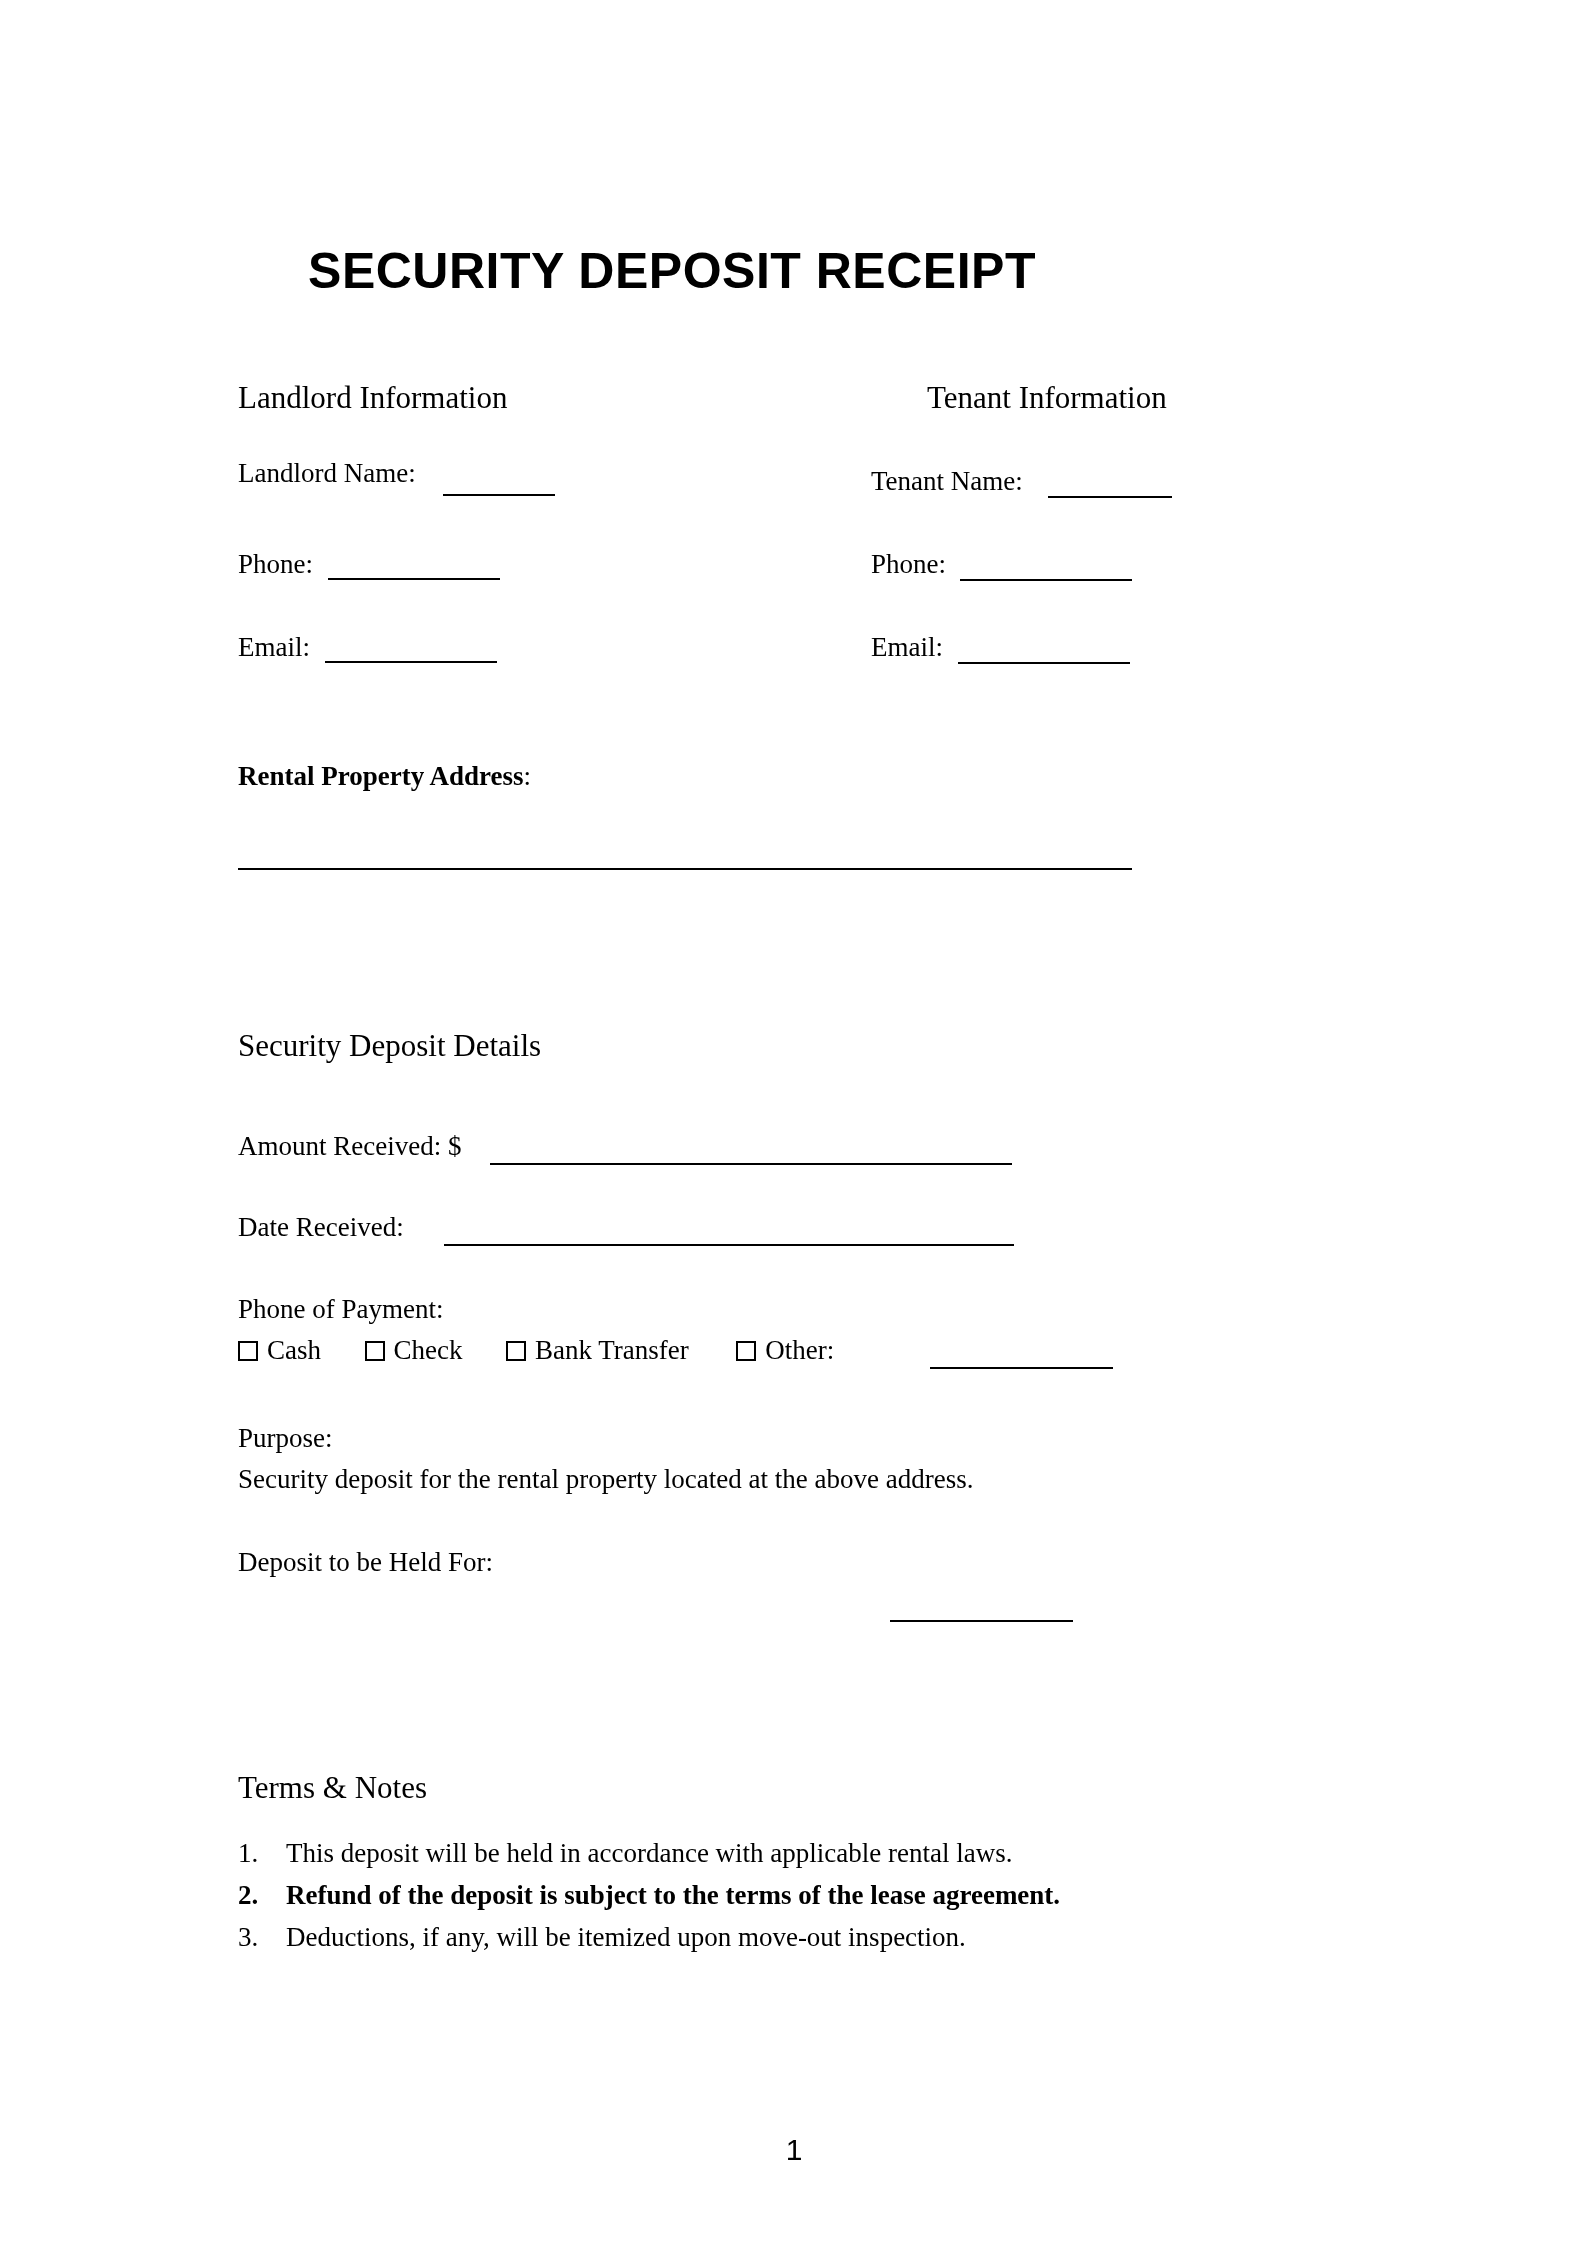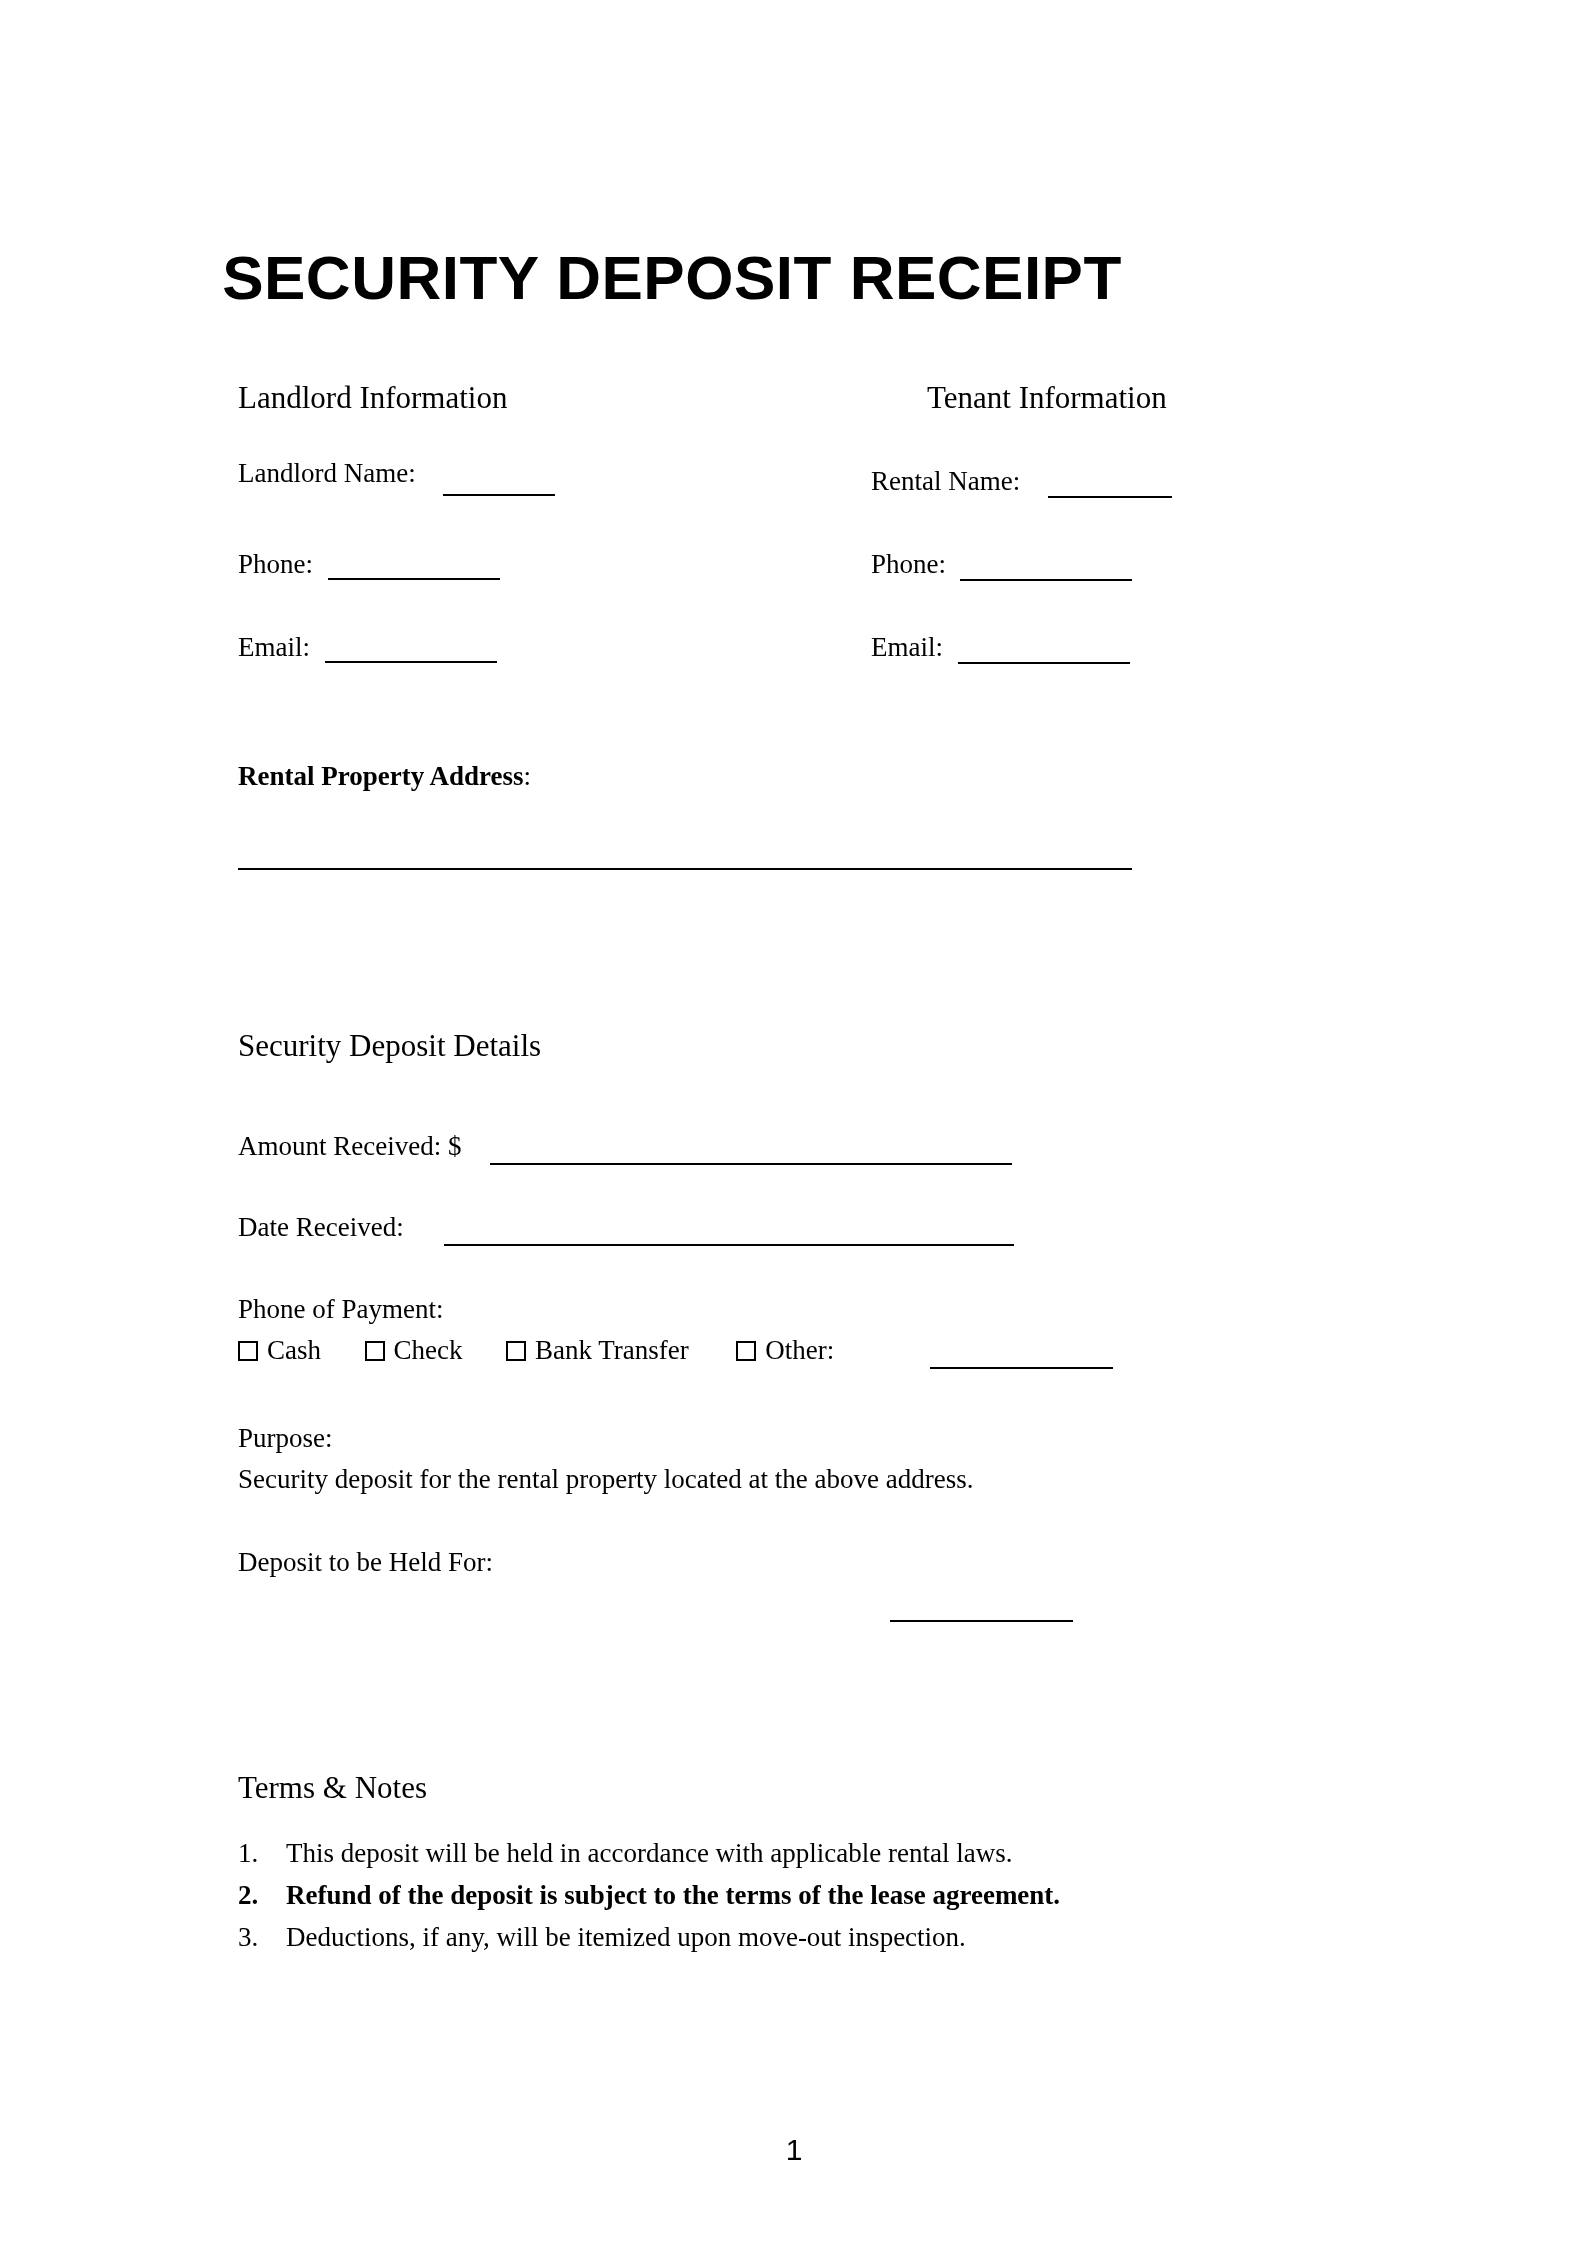--- a/index.html
+++ b/index.html
@@ -33,7 +33,7 @@
     text-align: center;
     font-family: "Liberation Sans", "DejaVu Sans", sans-serif;
     font-weight: bold;
-    font-size: 62px;
+    font-size: 50px;
     letter-spacing: 0.5px;
     line-height: 1.1;
     white-space: nowrap;

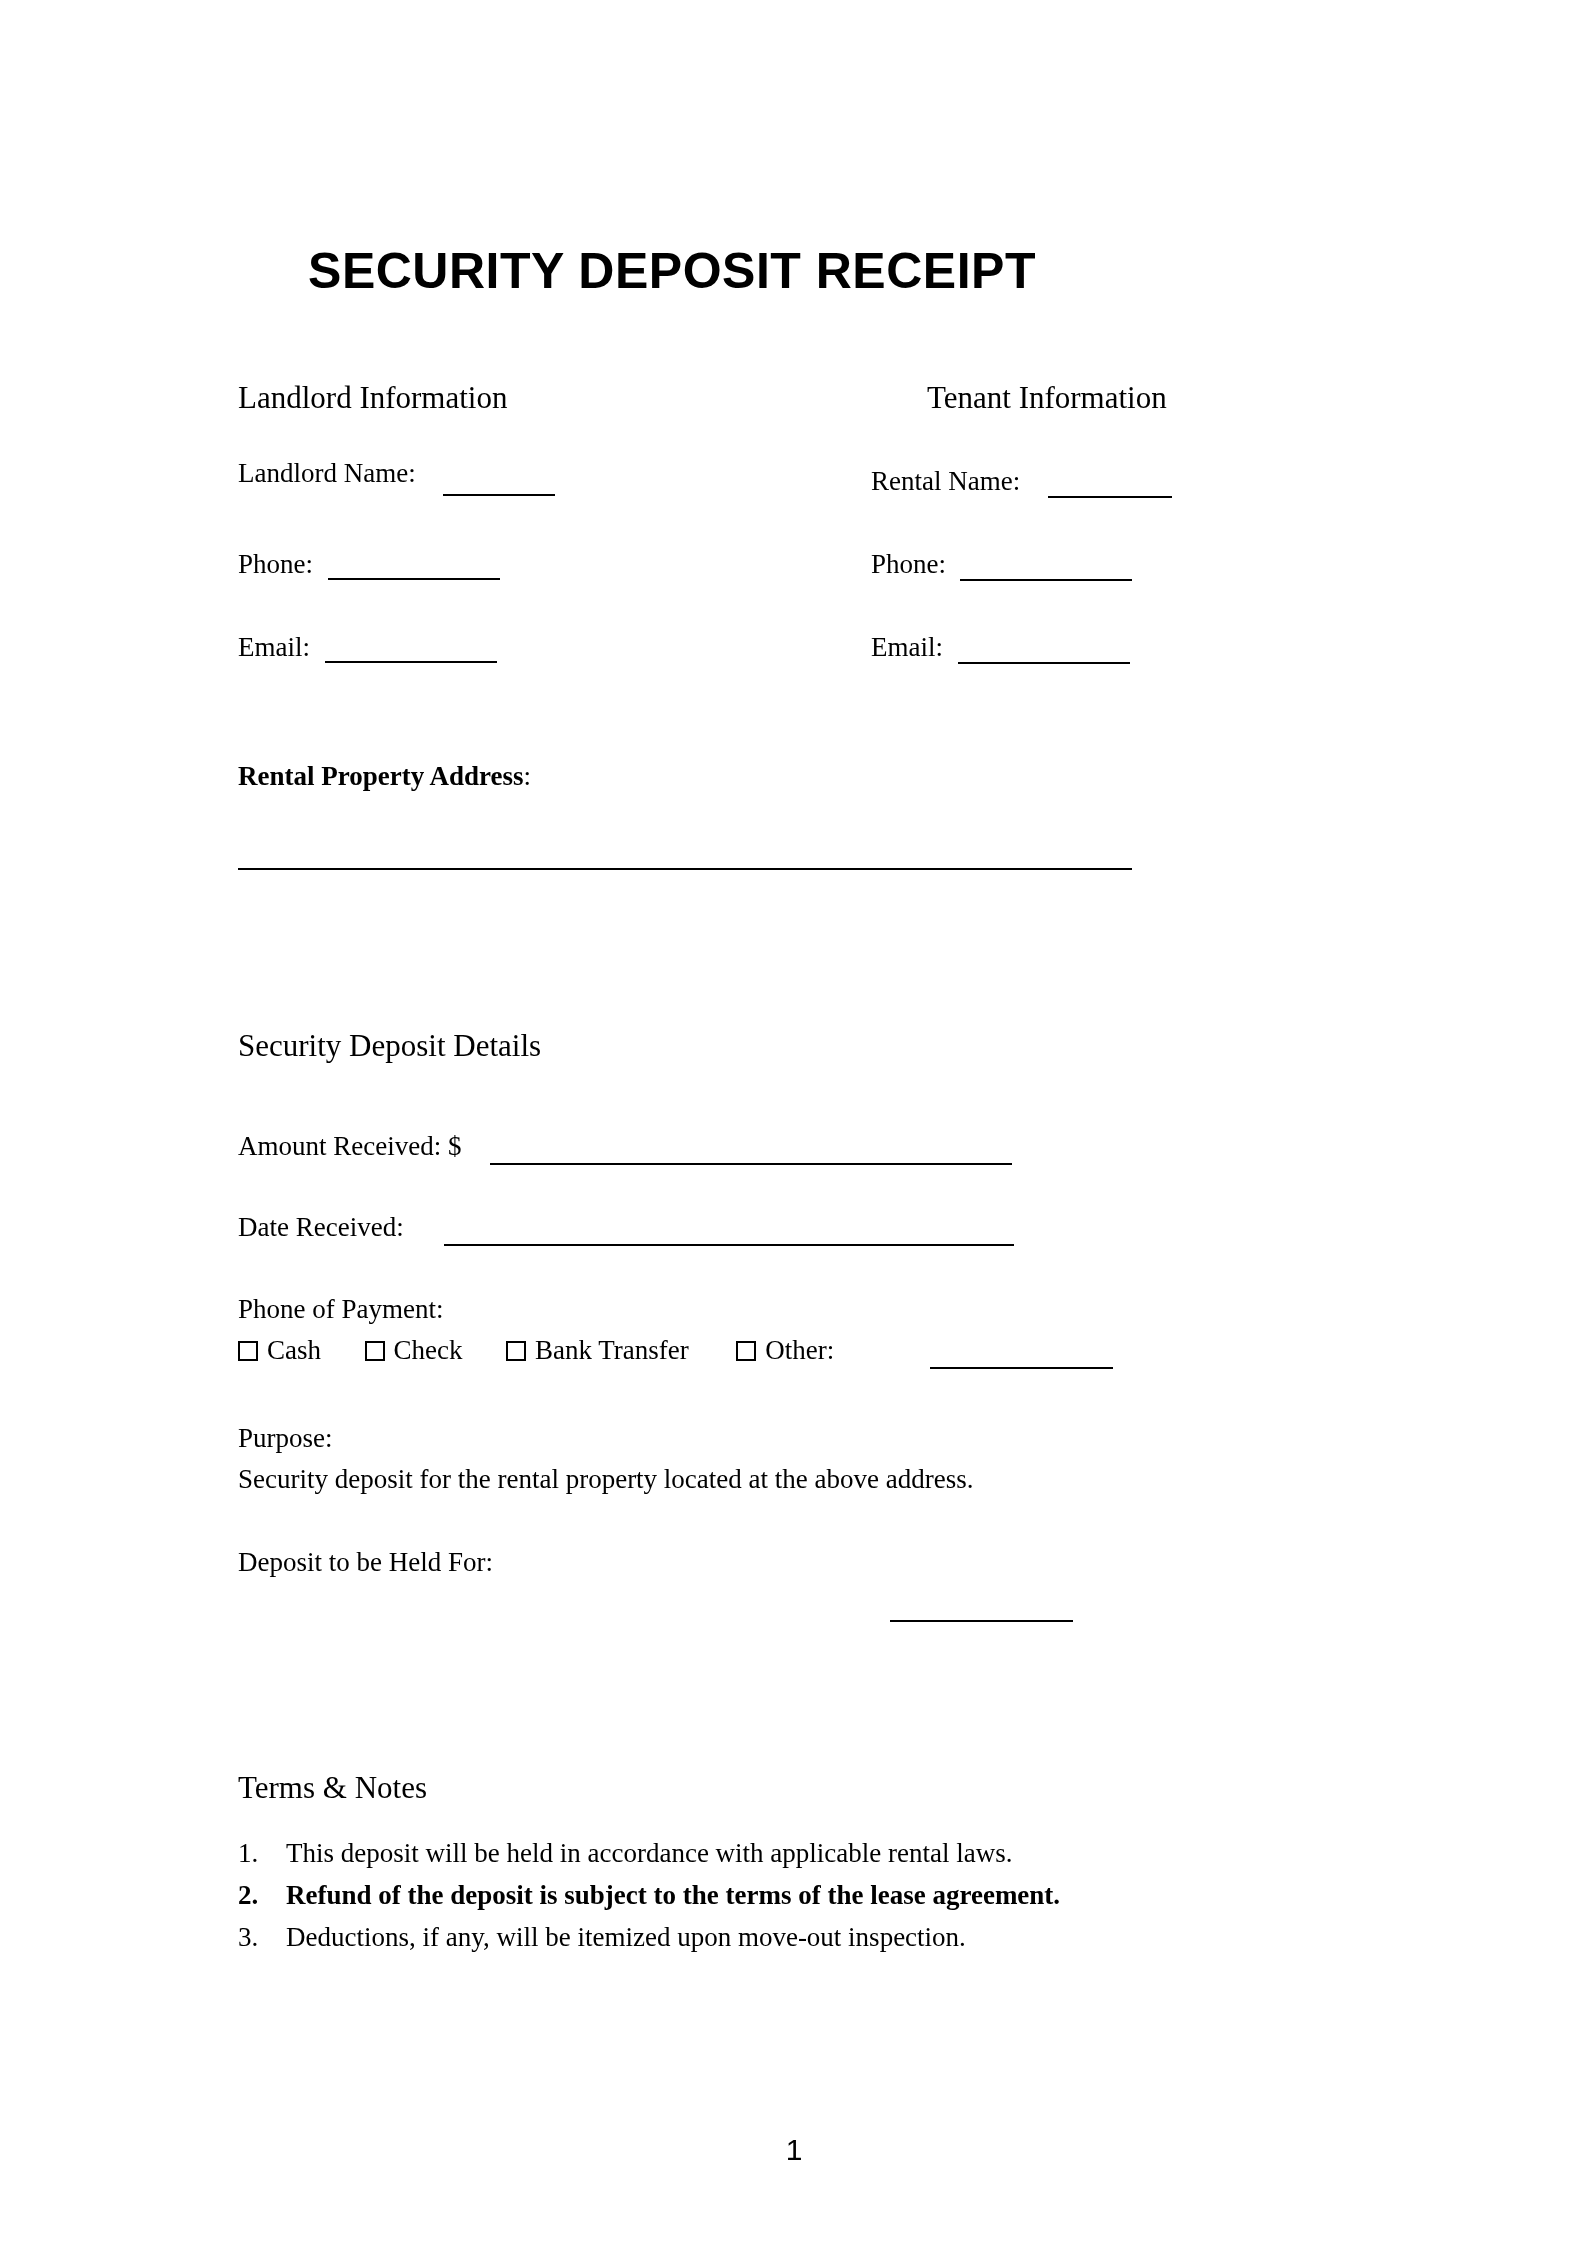--- a/index.html
+++ b/index.html
@@ -123,7 +123,7 @@
 
   <div class="section-head" style="left:903px; top:382px;margin-left:24px;">Tenant Information</div>
 
-  <div class="run" style="left:871px; top:468px;">Rental Name:</div>
+  <div class="run" style="left:871px; top:468px;">Tenant Name:</div>
   <div class="rule" style="left:1048px; top:496px; width:124px;"></div>
 
   <div class="run" style="left:871px; top:551px;">Phone:</div>

